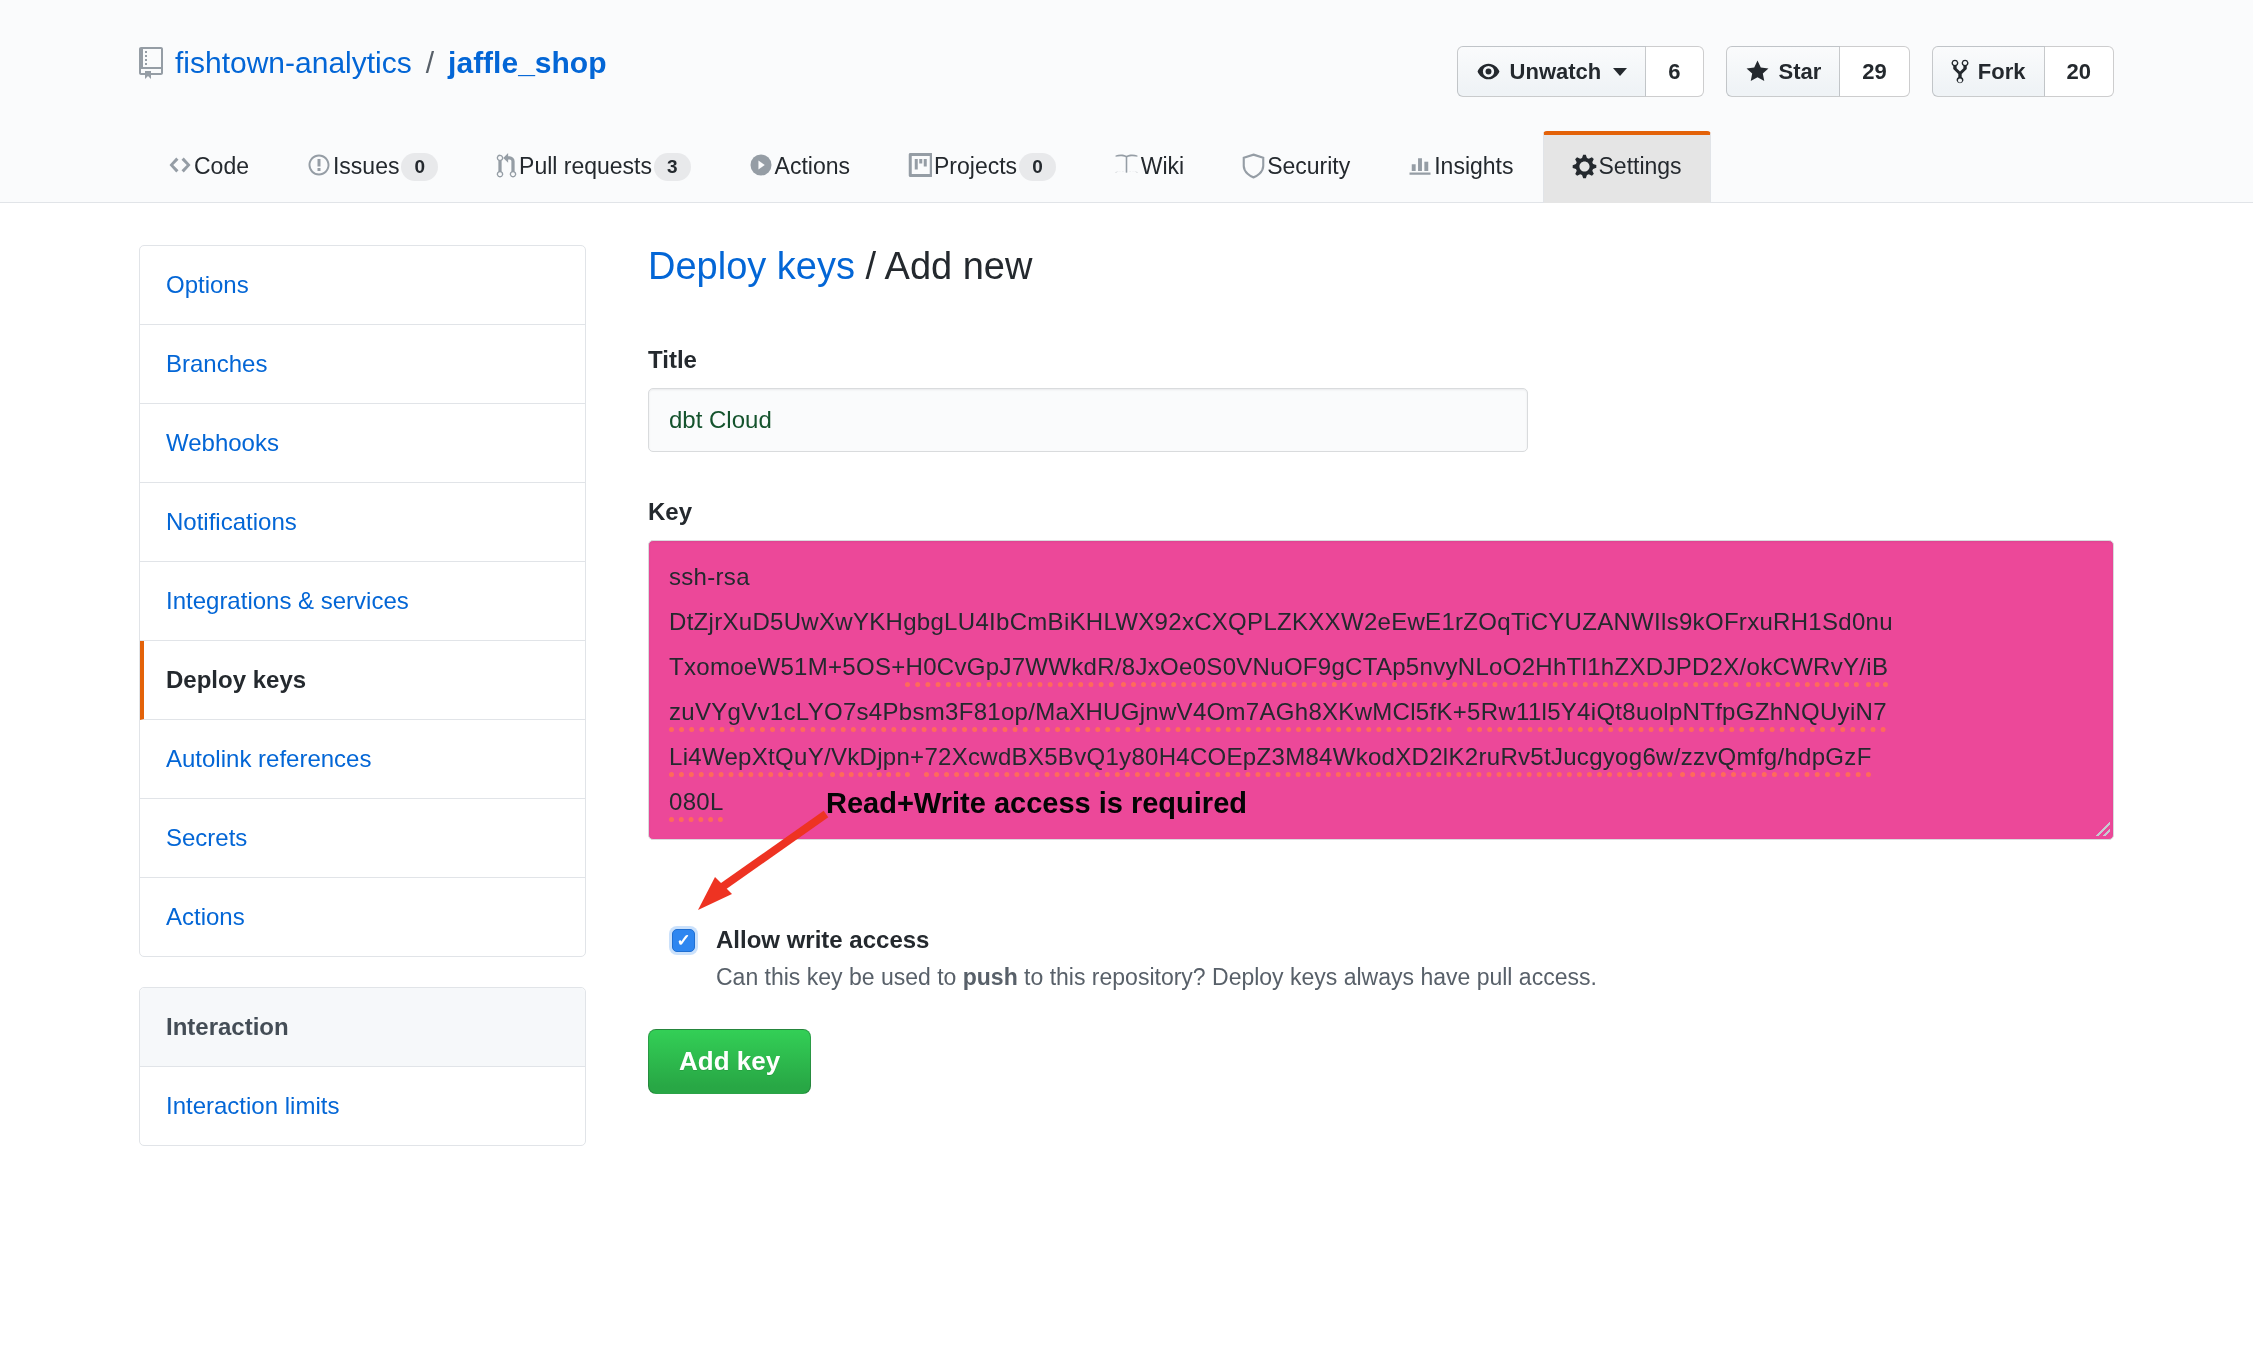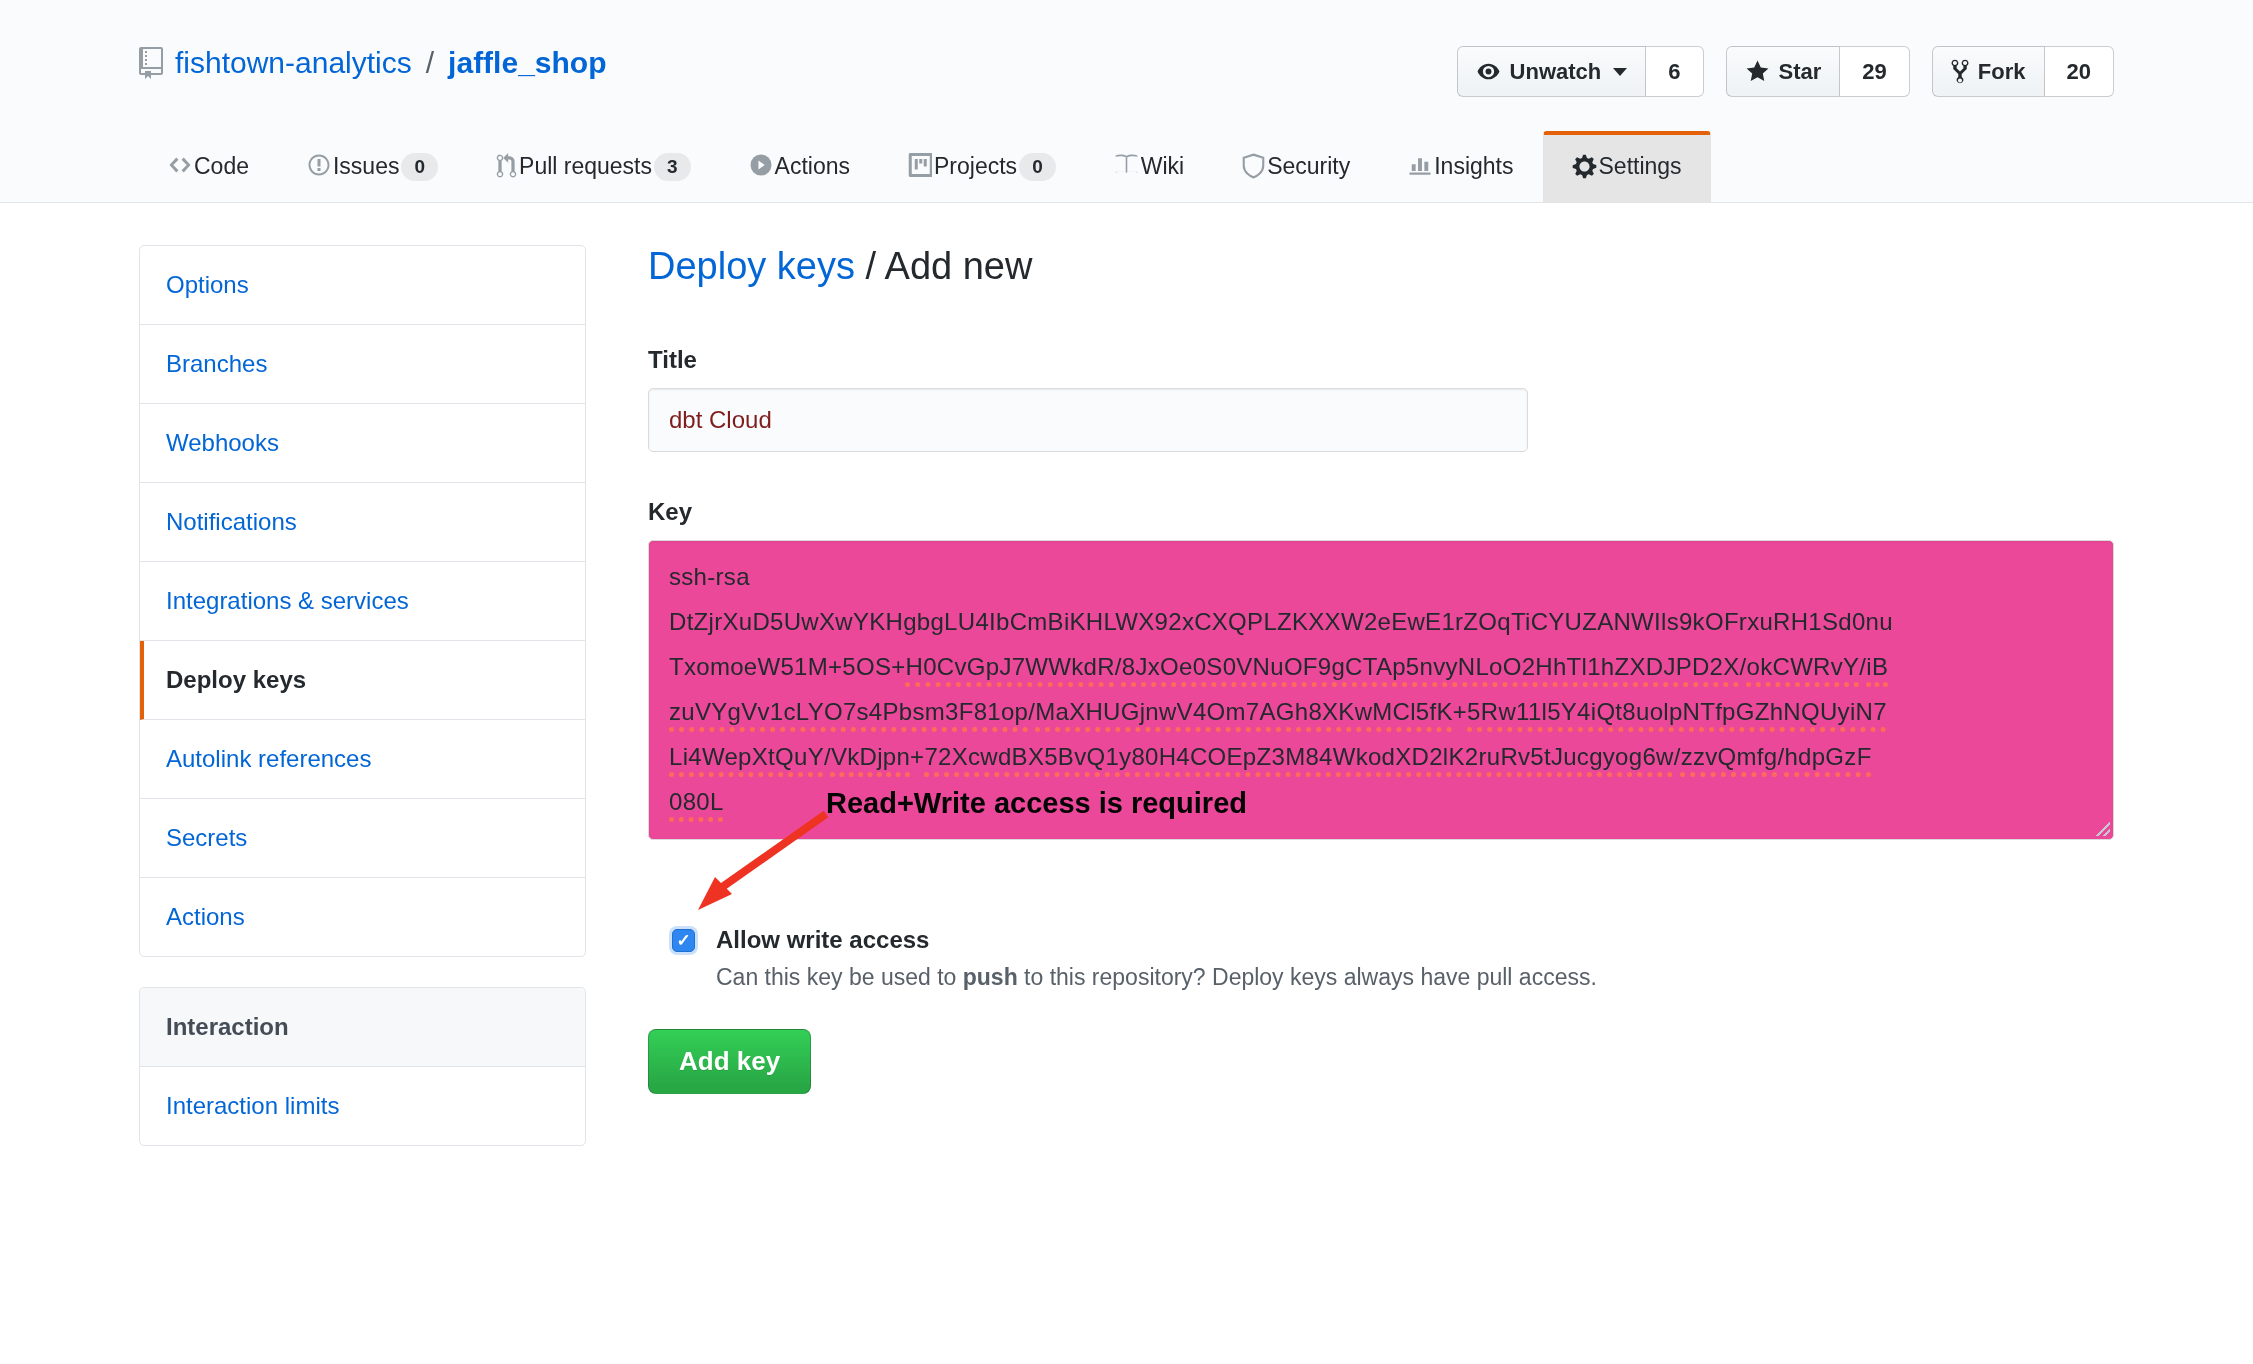--- a/index.html
+++ b/index.html
@@ -59,7 +59,7 @@
   .subhead a { color:#0366d6; }
 
   .field-label { display:block; font-size:24px; font-weight:600; margin-bottom:14px; }
-  .title-input { width:880px; height:64px; padding:0 20px; font-size:24px; color:#7f1d1d;
+  .title-input { width:880px; height:64px; padding:0 20px; font-size:24px; color:#14532d;
       font-family:"Liberation Sans", sans-serif;
       background:#fafbfc; border:1px solid #d9dbdd; border-radius:5px;
       box-shadow:inset 0 1px 2px rgba(27,31,35,.075); }

